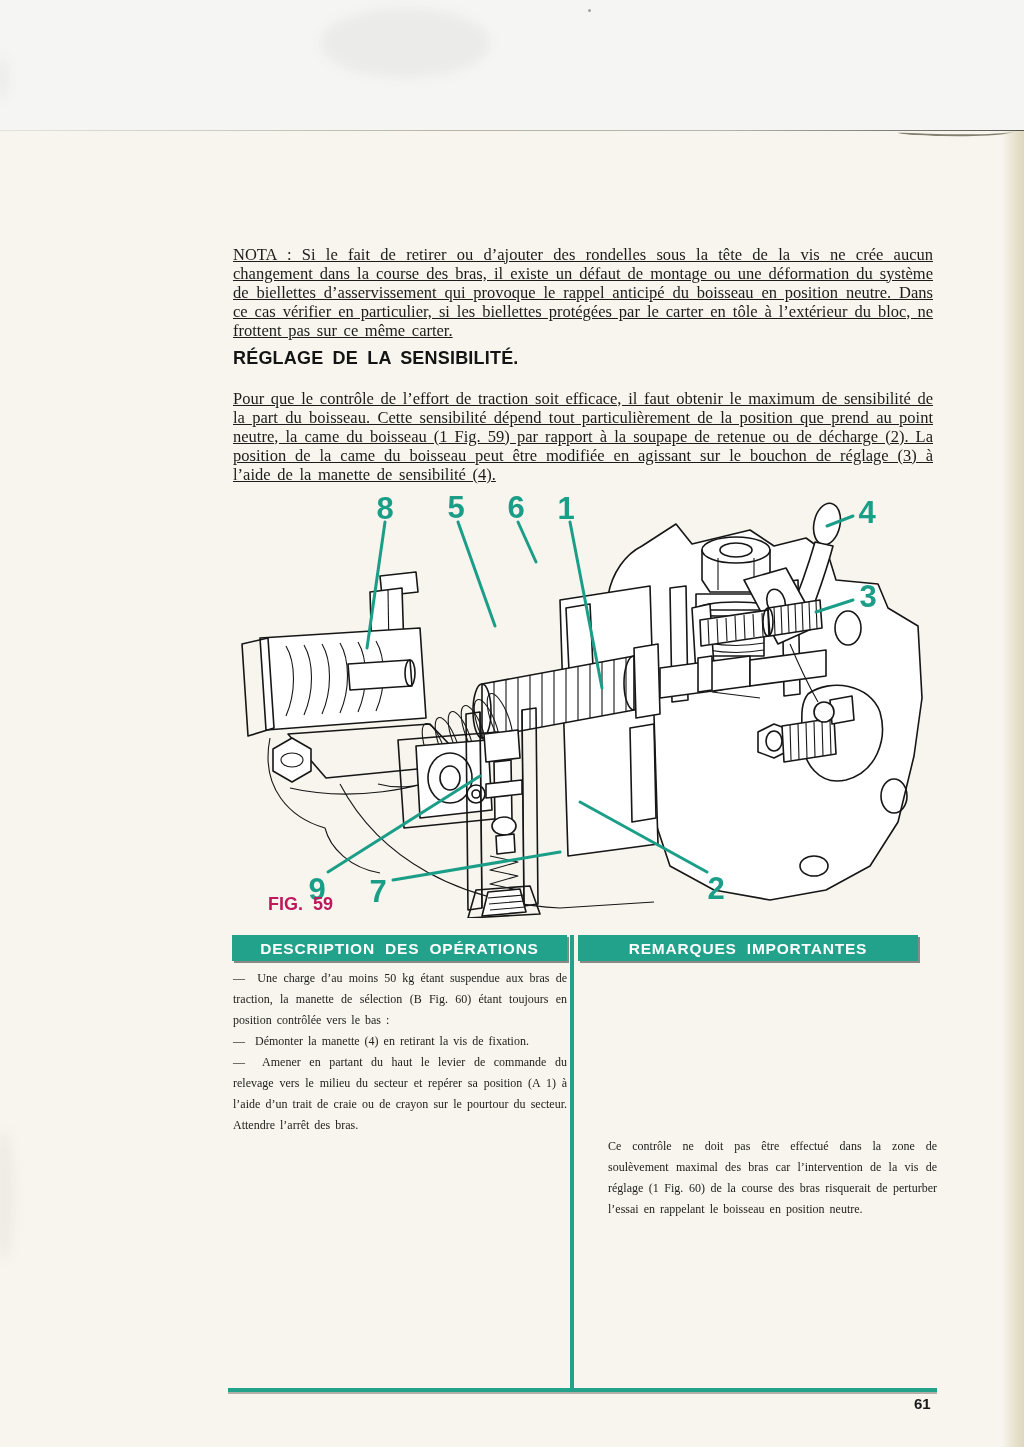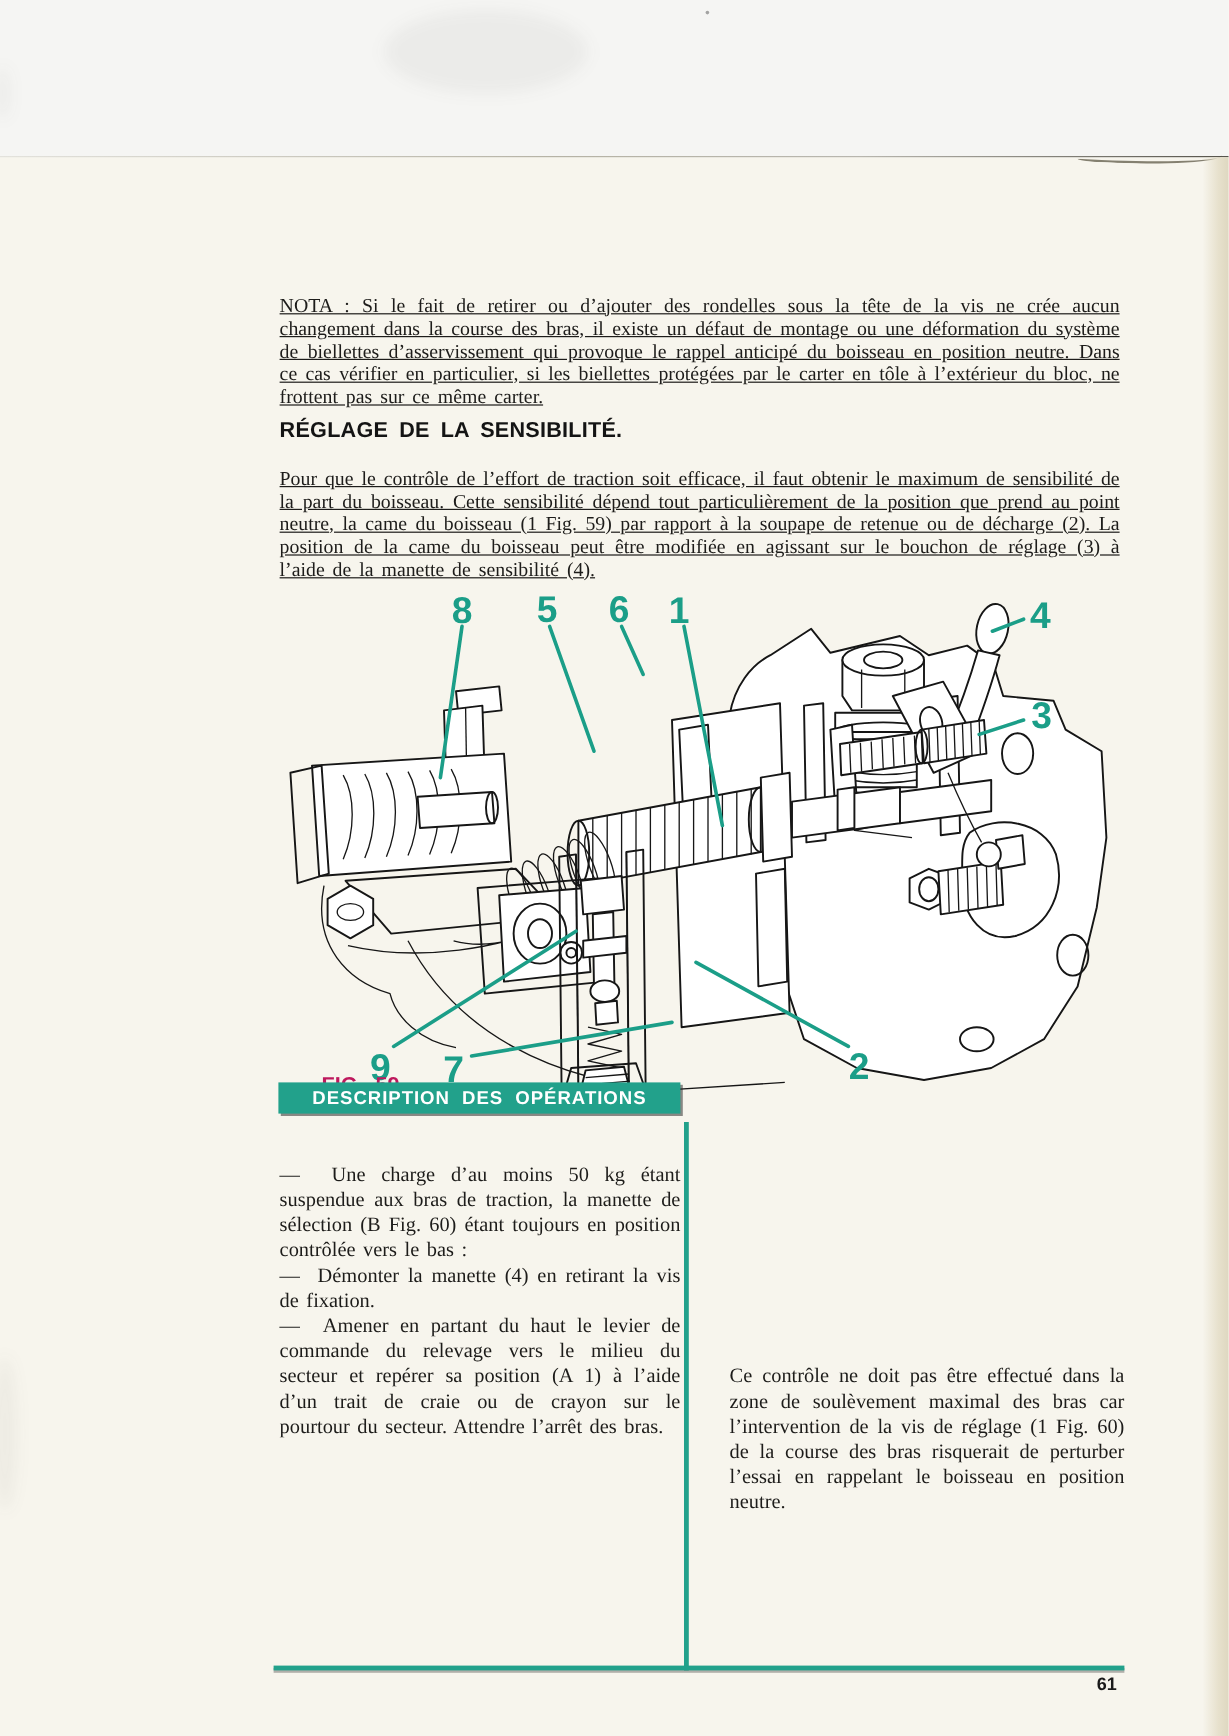--- a/index.html
+++ b/index.html
@@ -32,7 +32,7 @@
     font-family:"Liberation Sans",sans-serif;font-weight:bold;font-size:15.5px;
     letter-spacing:.8px;word-spacing:5px;text-align:center;line-height:27px;
     box-shadow:2px 2px 0 rgba(45,45,45,.55);}
-  .hdr-left{left:232px;top:902px;width:335px;}
+  .hdr-left{left:232px;top:935px;width:335px;}
   .hdr-right{left:578px;top:935px;width:340px;}
   .v-divider{position:absolute;left:570px;top:935px;width:4px;height:457px;background:#22a18b;}
   .h-bottom{position:absolute;left:228px;top:1388px;width:709px;height:4px;background:#22a18b;

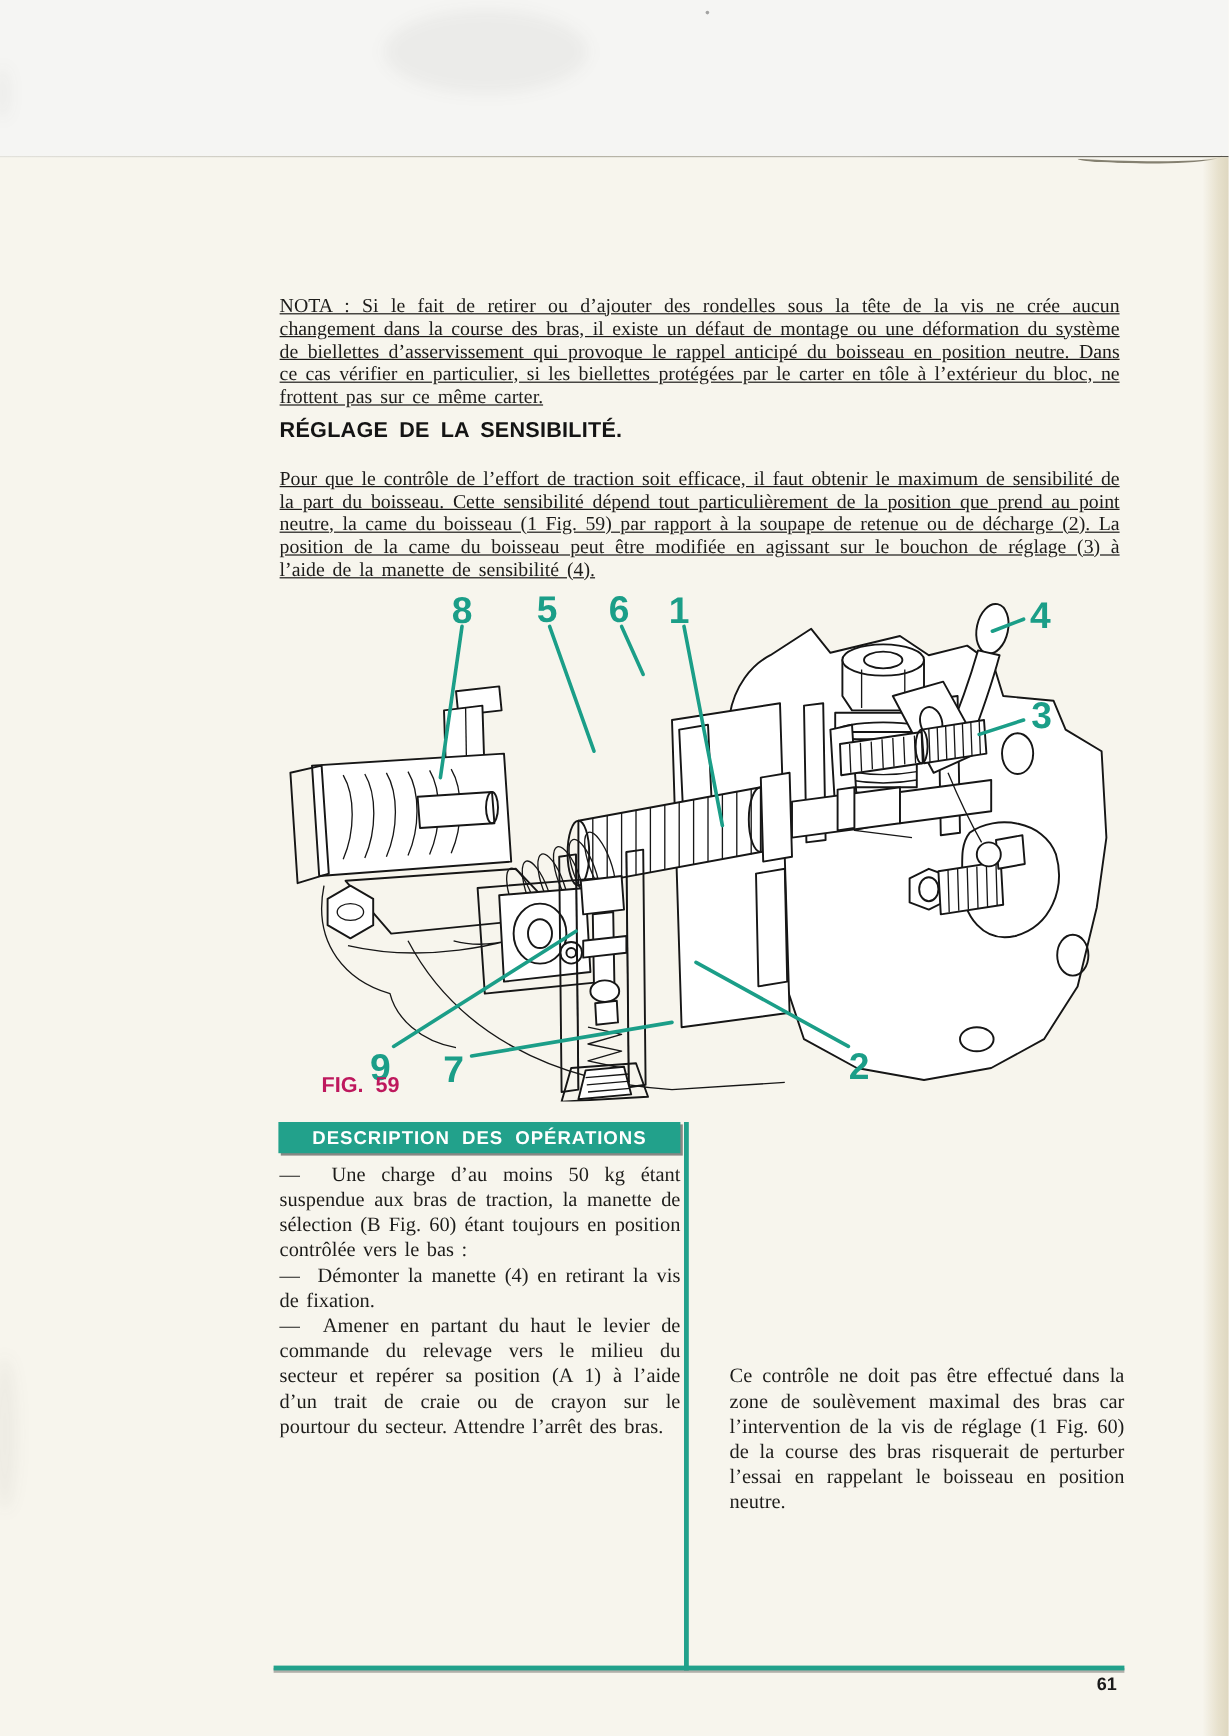--- a/index.html
+++ b/index.html
@@ -223,6 +223,7 @@
   <div class="fig-label">FIG. 59</div>
 
   <div class="hdr hdr-left">DESCRIPTION DES OPÉRATIONS</div>
+  <div class="hdr hdr-right">REMARQUES IMPORTANTES</div>
   <div class="v-divider"></div>
   <div class="h-bottom"></div>
 

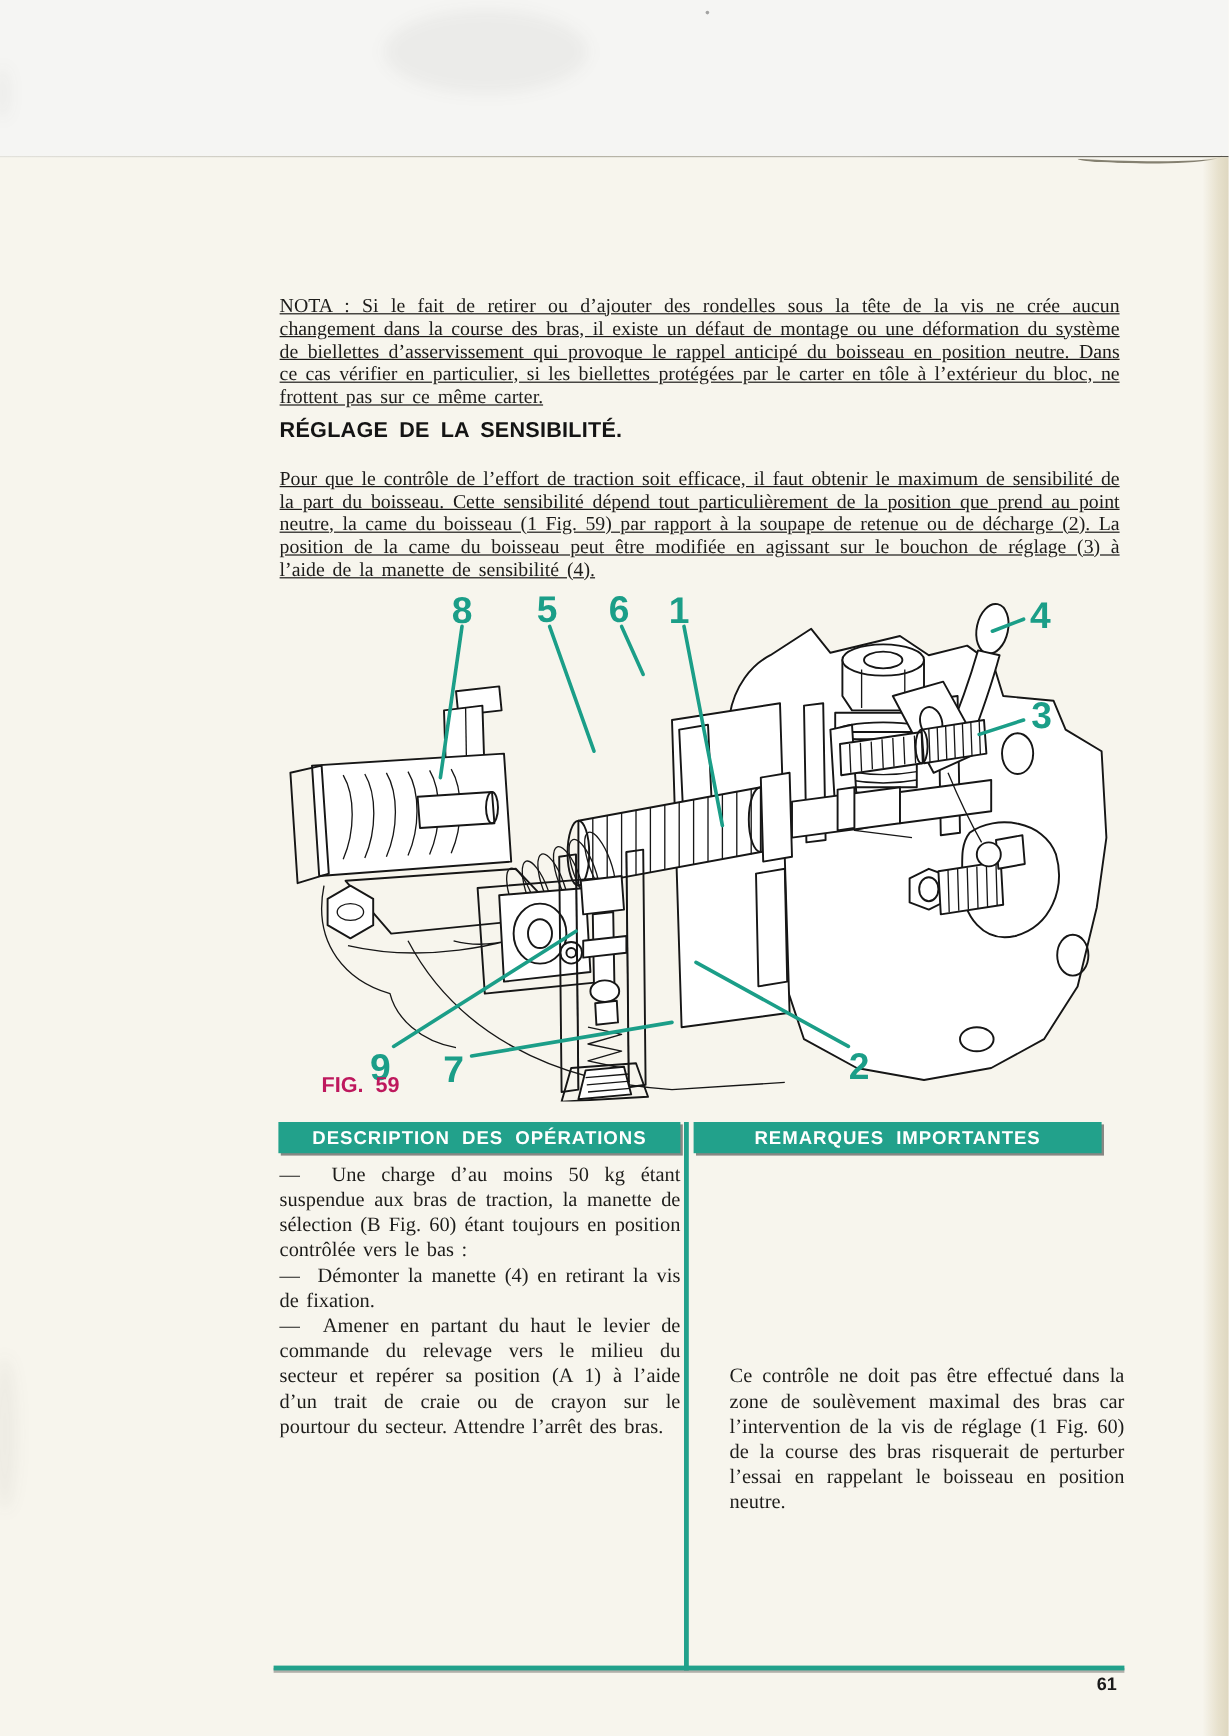--- a/index.html
+++ b/index.html
@@ -38,7 +38,7 @@
   .h-bottom{position:absolute;left:228px;top:1388px;width:709px;height:4px;background:#22a18b;
     box-shadow:0 2px 0 rgba(45,45,45,.35);}
 
-  .col{position:absolute;font-size:17px;line-height:21px;text-align:justify;text-align-last:left;word-spacing:2px;}
+  .col{position:absolute;font-size:12px;line-height:21px;text-align:justify;text-align-last:left;word-spacing:2px;}
   .col p{margin:0;}
   .col-left{left:233px;top:968px;width:334px;}
   .col-right{left:608px;top:1136px;width:329px;}

